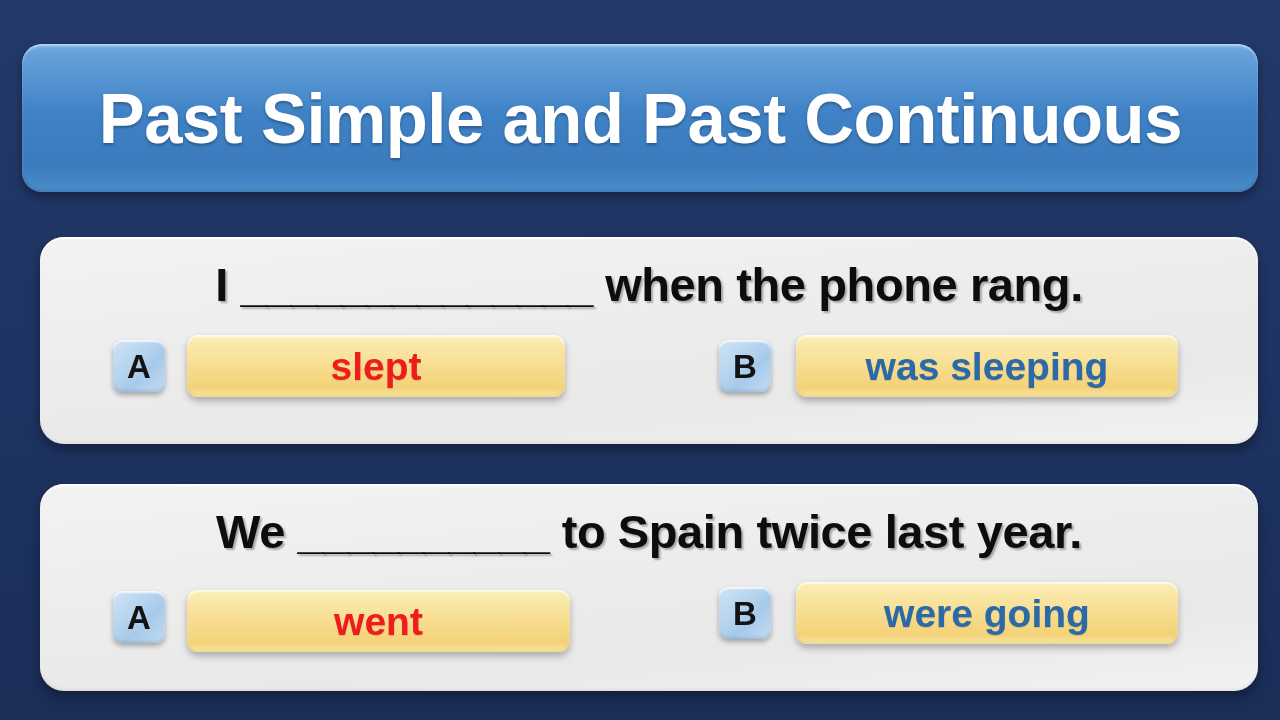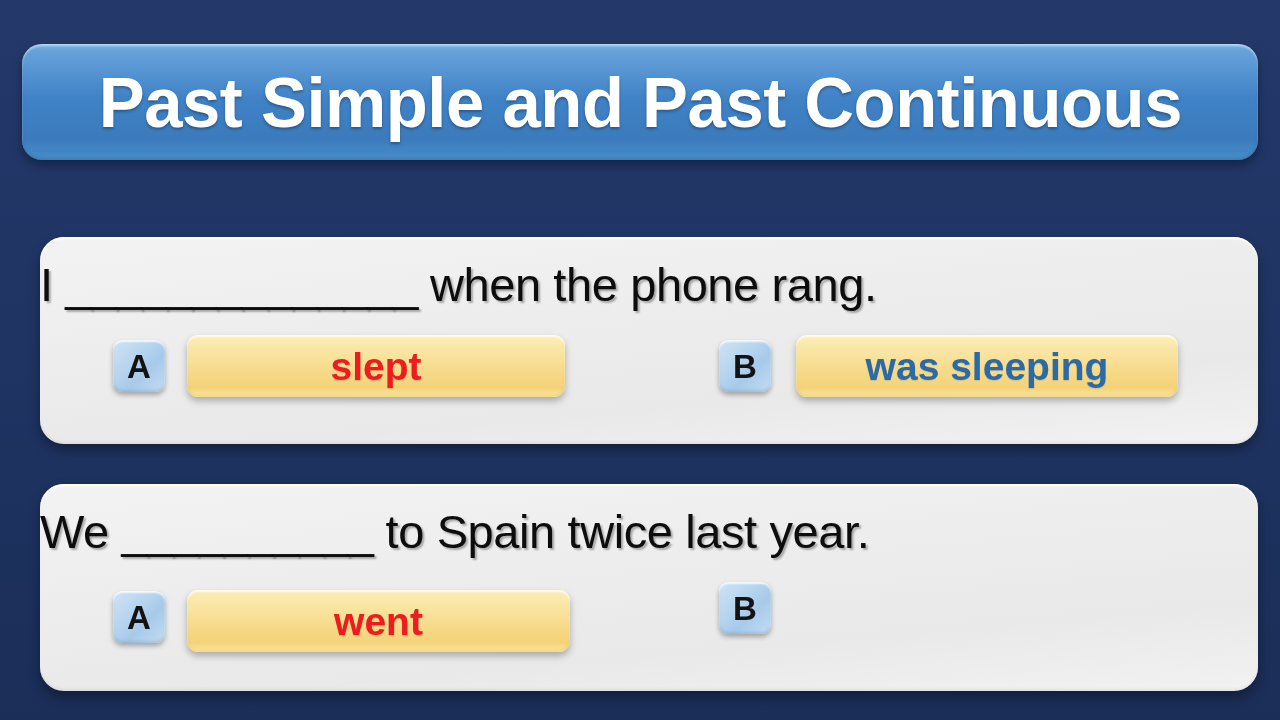--- a/index.html
+++ b/index.html
@@ -28,7 +28,7 @@
     left: 22px;
     top: 44px;
     width: 1236px;
-    height: 116px;
+    height: 148px;
     box-sizing: border-box;
     border-radius: 20px;
     background: linear-gradient(180deg, #5ba3e0 0%, #4a90d4 6%, #3f82c6 45%, #3b7bbd 82%, #4a8ecb 100%);

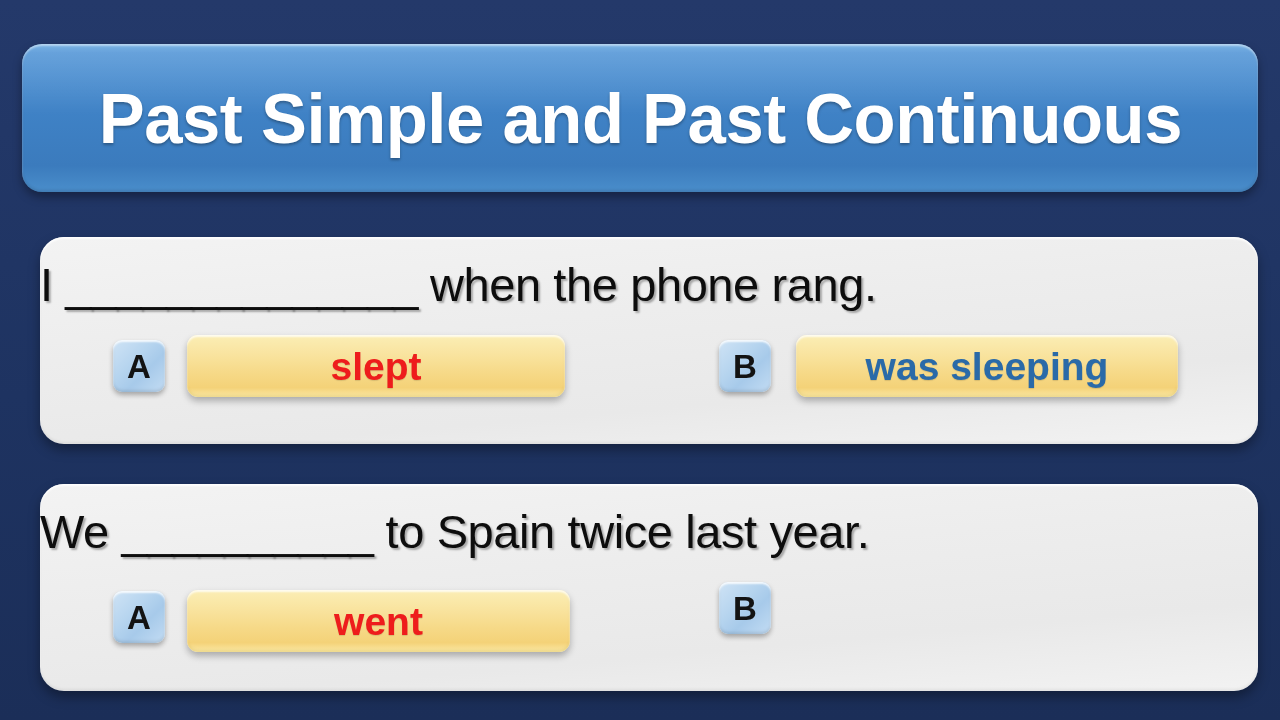--- a/index.html
+++ b/index.html
@@ -84,9 +84,9 @@
     left: 0;
     right: 0;
     top: 20px;
-    text-align: left;
+    text-align: center;
     font-size: 47px;
-    font-weight: normal;
+    font-weight: bold;
     color: #0d0d0d;
     letter-spacing: -0.4px;
     white-space: nowrap;

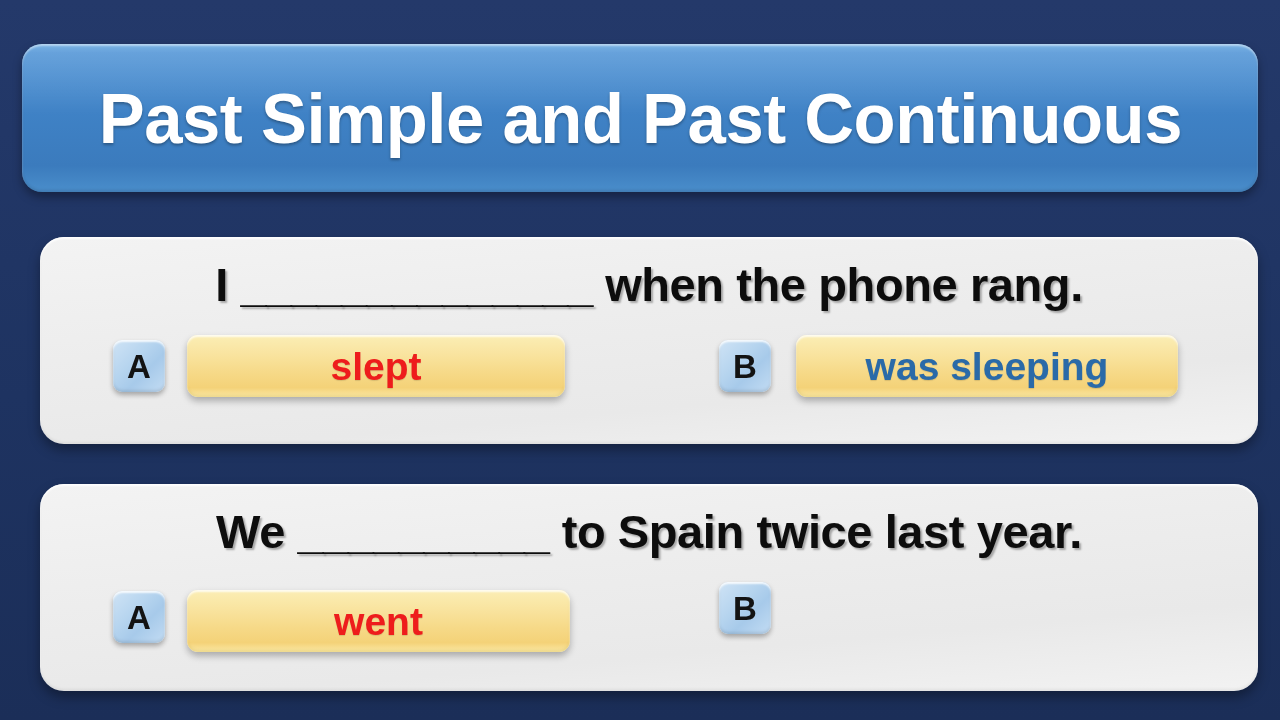--- a/index.html
+++ b/index.html
@@ -200,6 +200,7 @@
       </div>
       <div class="opt opt-b">
         <div class="badge">B</div>
+        <div class="answer-btn answer-blue" id="btn-2b">were going</div>
       </div>
     </div>
   </div>

